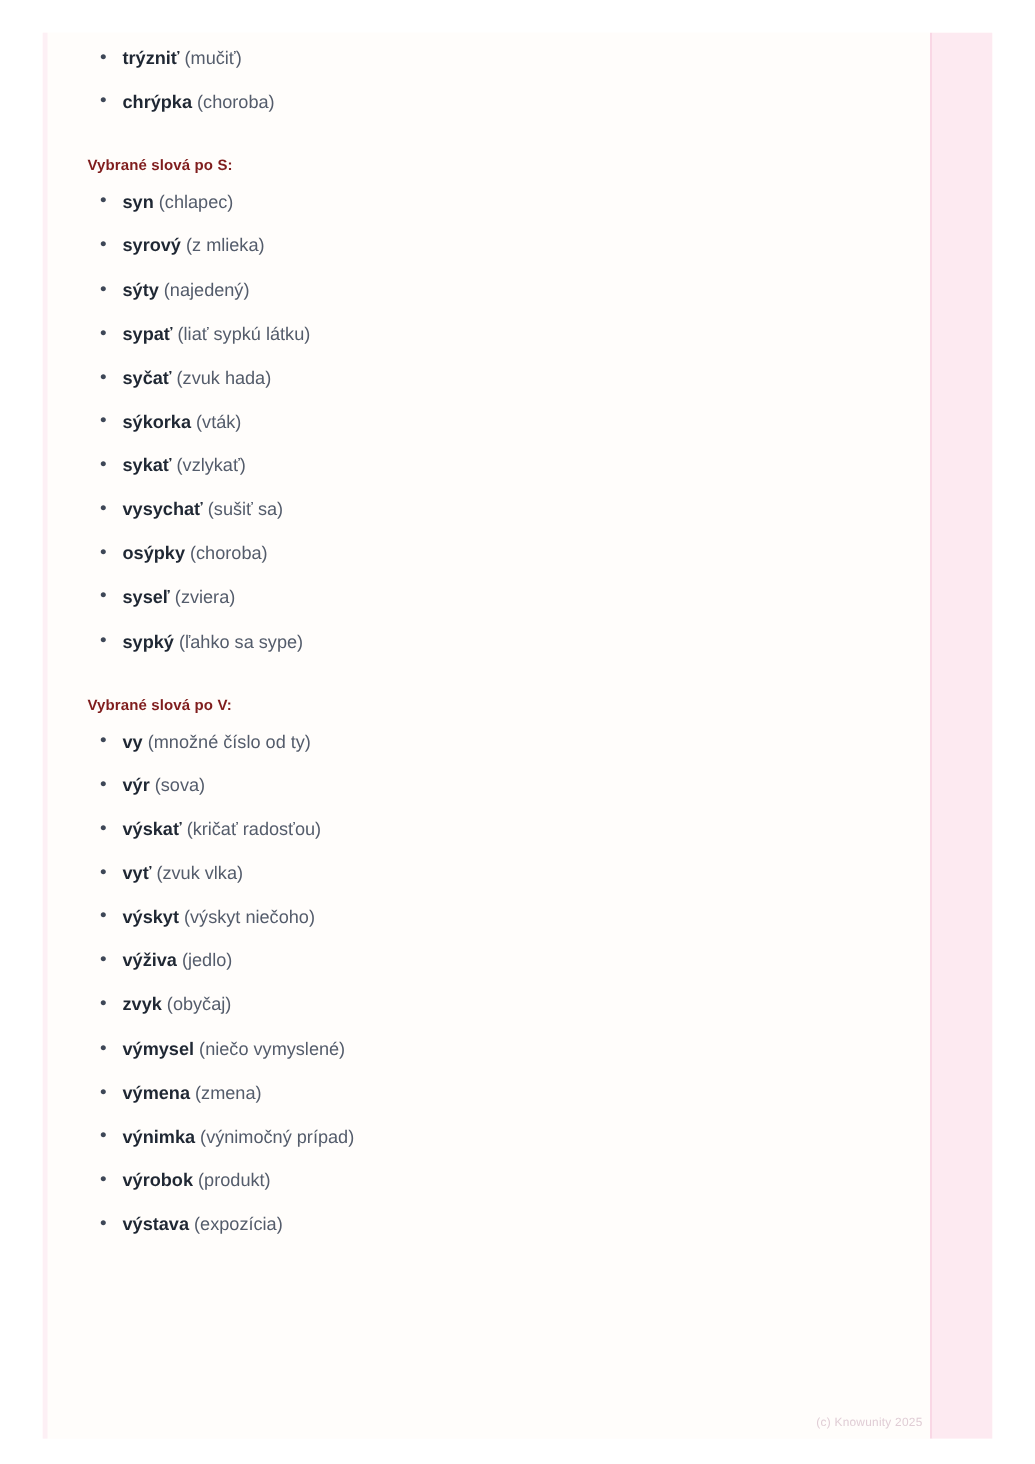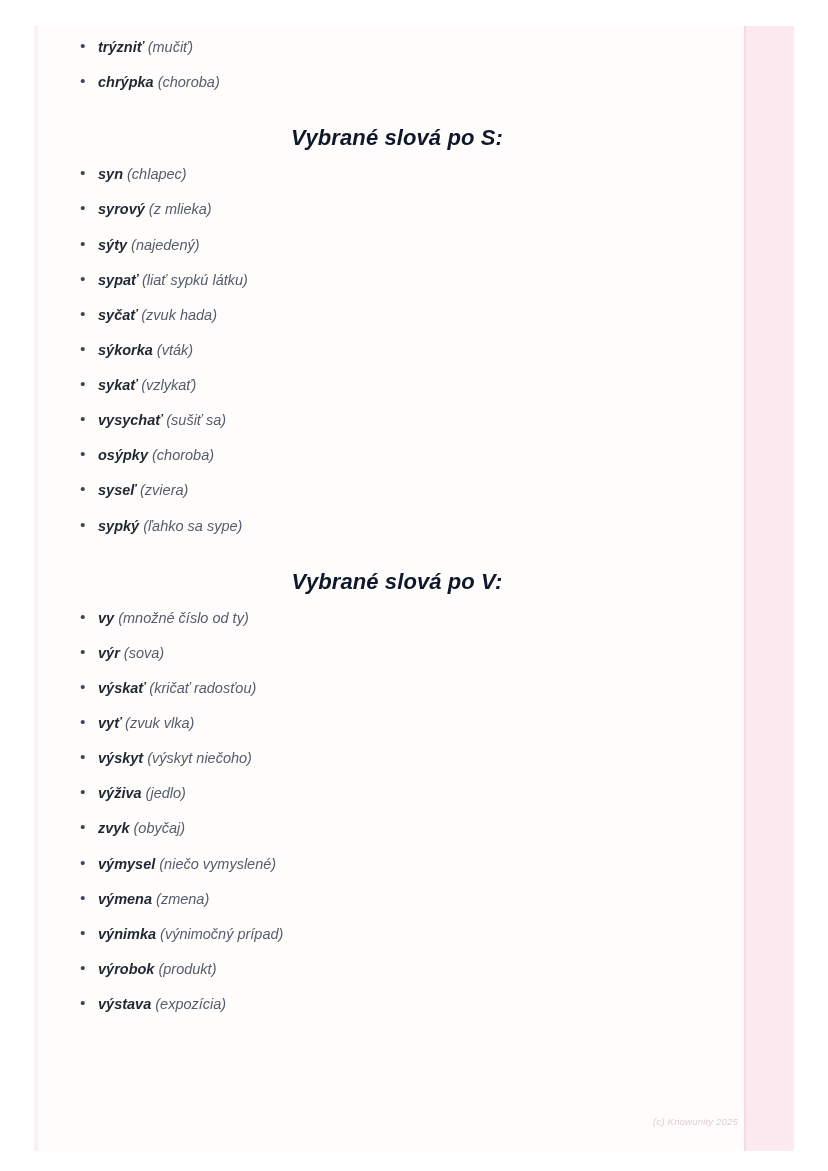--- a/index.html
+++ b/index.html
@@ -22,7 +22,6 @@
     box-sizing: border-box;
     padding: 26px 34px 20px 34px;
     overflow: hidden;
-    font-style: italic;
   }
 
   .sheet {

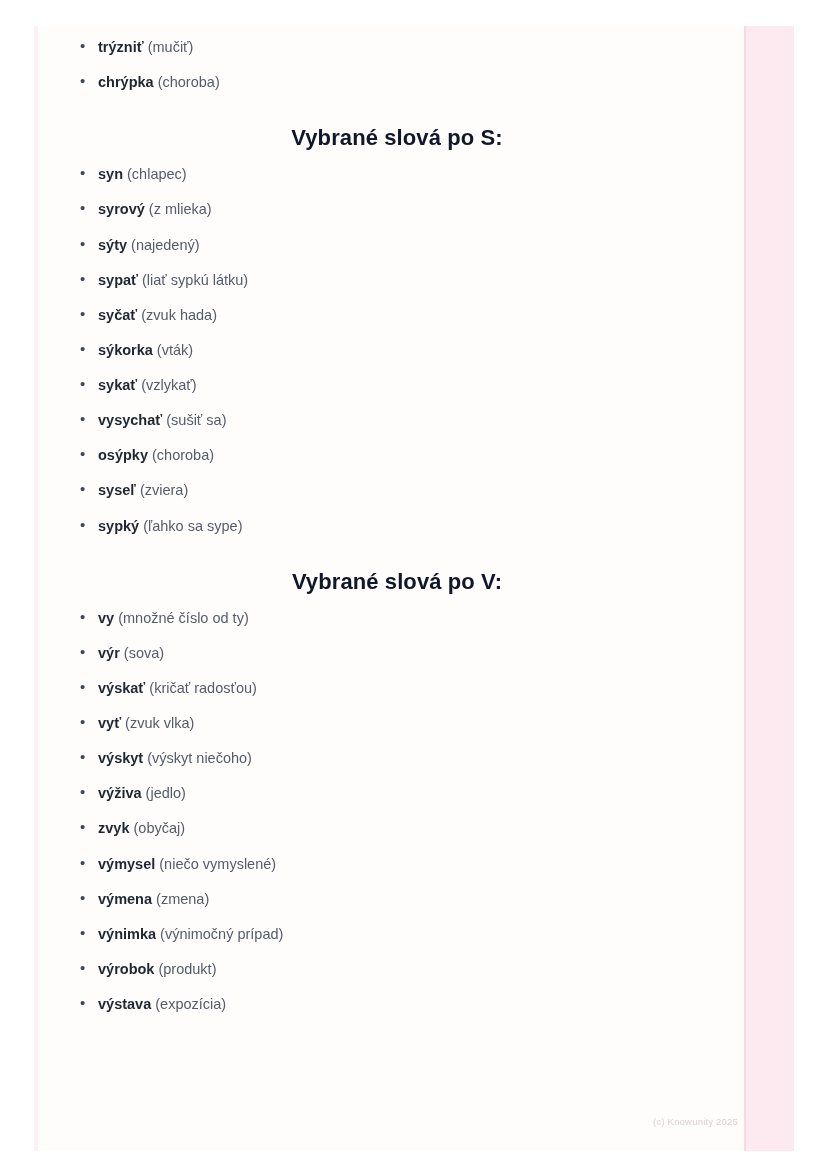--- a/index.html
+++ b/index.html
@@ -68,12 +68,11 @@
   }
 
   h2.section-title {
-    color: #0f172a;
-    font-size: 22px;
+    color: #7f1d1d;
+    font-size: 12px;
     font-weight: bold;
     margin: 34px 0 14px 0;
     letter-spacing: 0.1px;
-    text-align: center;
   }
 
   ul.word-list {

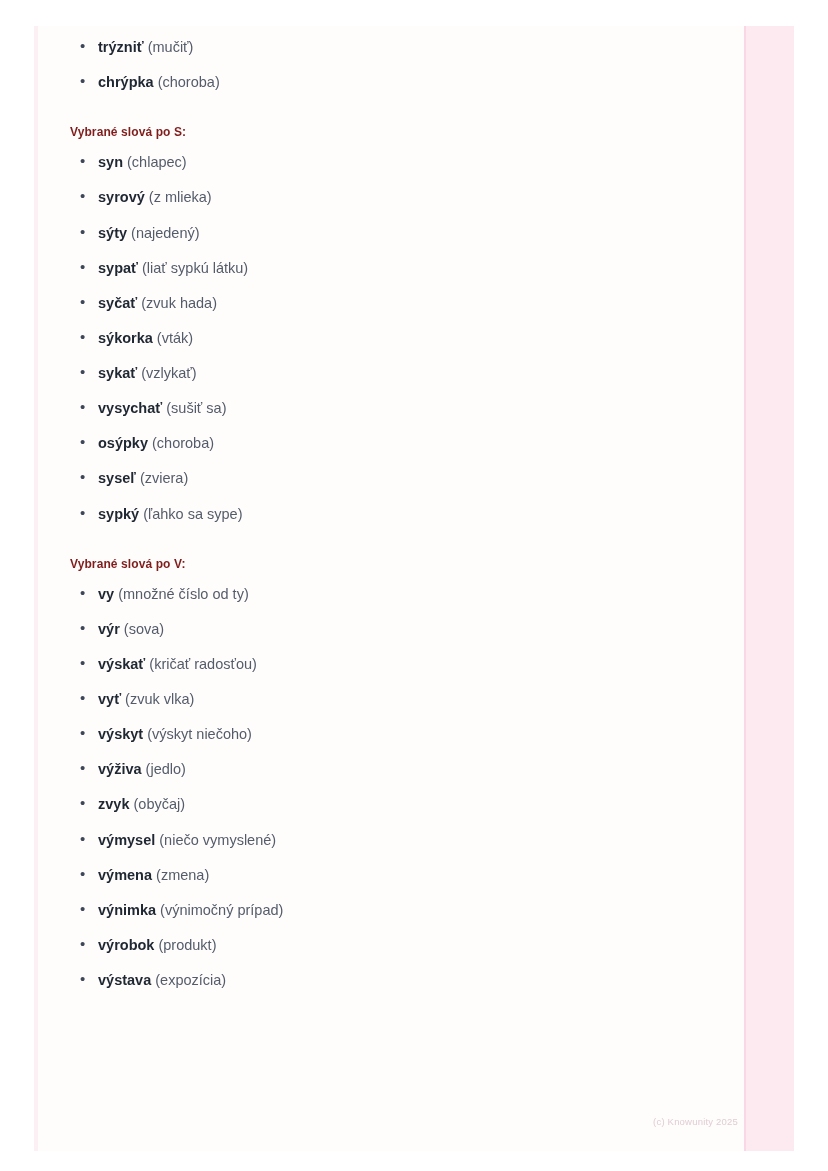--- a/index.html
+++ b/index.html
@@ -116,7 +116,7 @@
   .footer-credit {
     position: absolute;
     right: 56px;
-    bottom: 24px;
+    bottom: 7px;
     font-size: 9.5px;
     color: #e0cdd5;
     letter-spacing: 0.2px;

